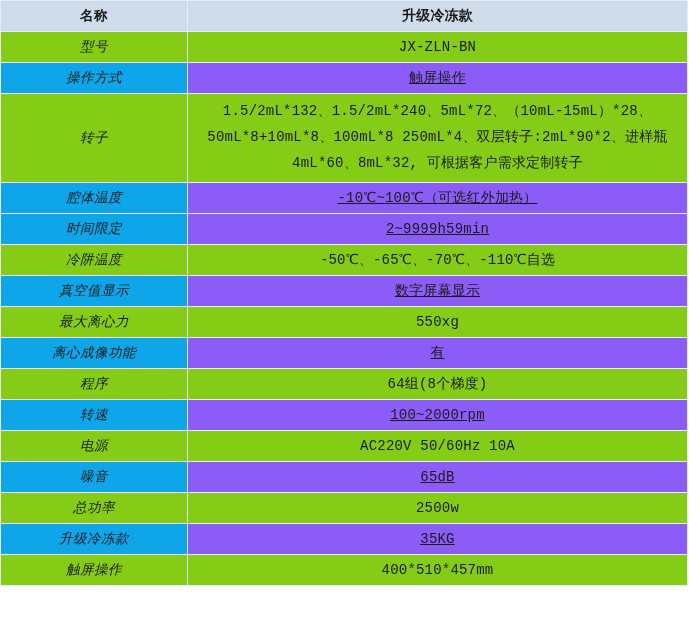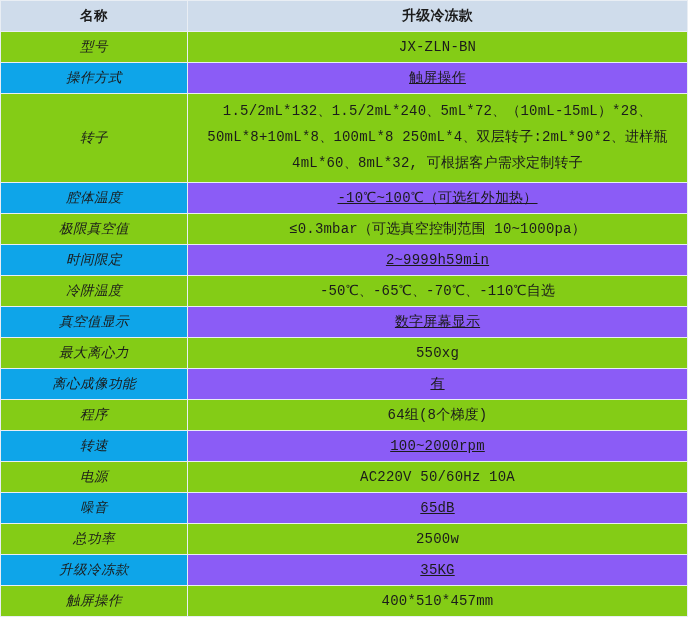--- a/index.html
+++ b/index.html
@@ -111,12 +111,6 @@
           <div class="one">-10℃~100℃（可选红外加热）</div>
         </td>
       </tr>
-      <tr class="row-a r-normal">
-        <td class="label">极限真空值</td>
-        <td class="value">
-          <div class="one">≤0.3mbar（可选真空控制范围 10~1000pa）</div>
-        </td>
-      </tr>
       <tr class="row-b r-normal">
         <td class="label">时间限定</td>
         <td class="value">

